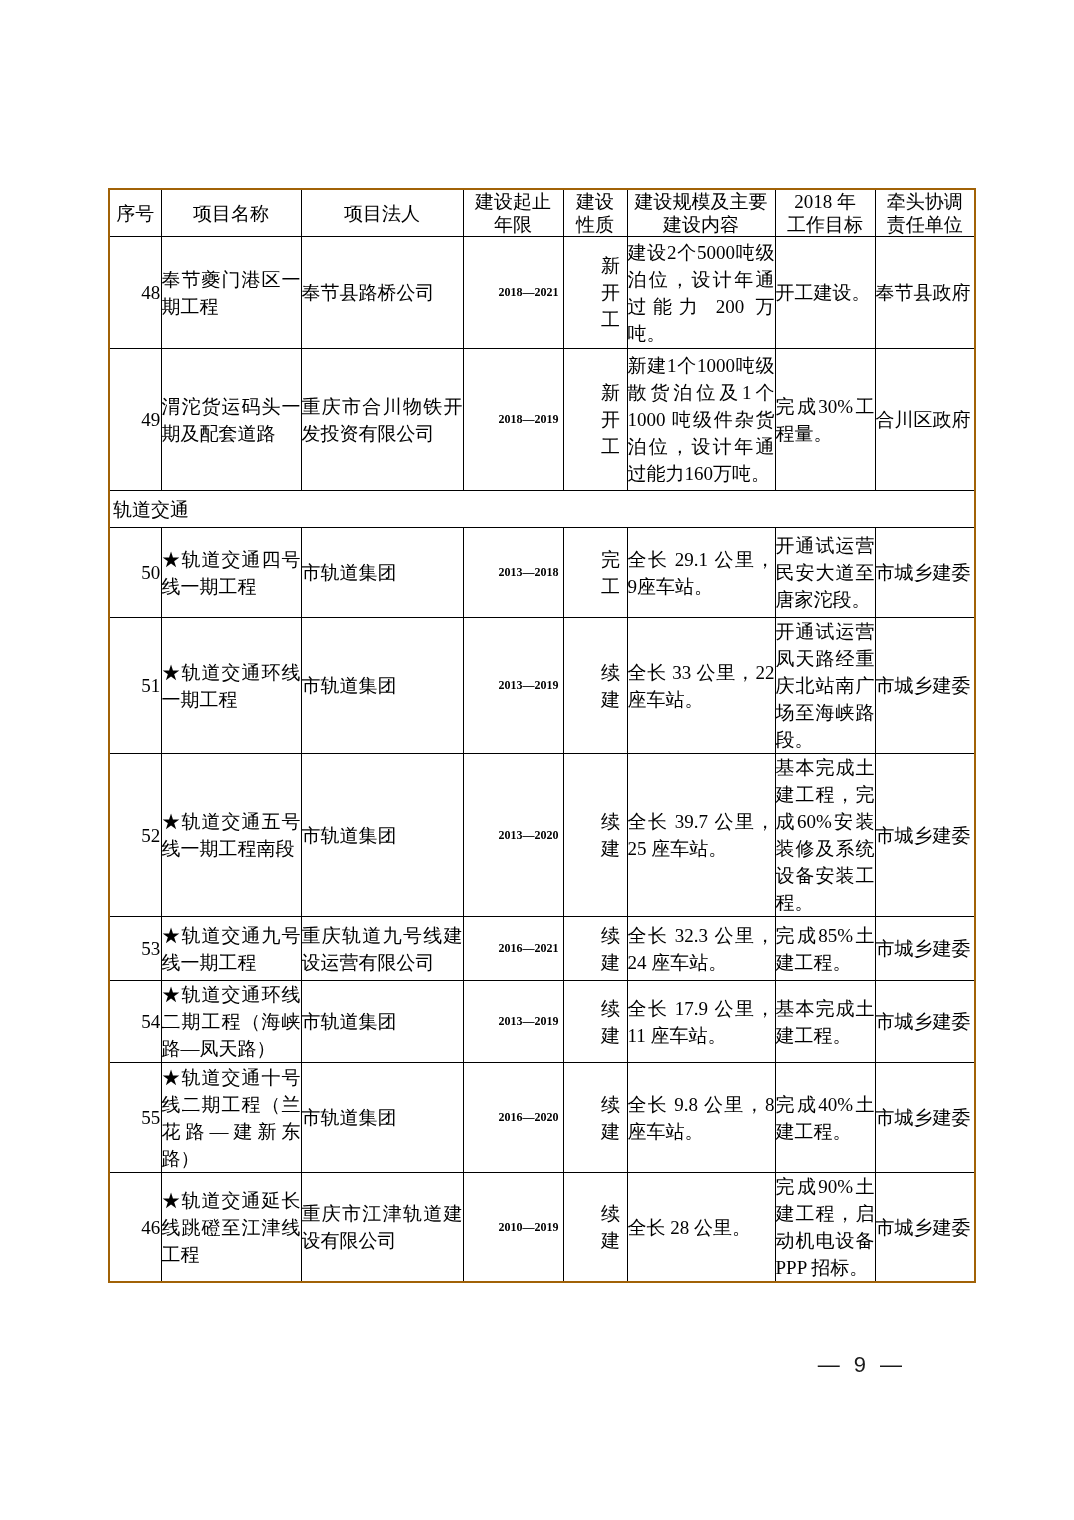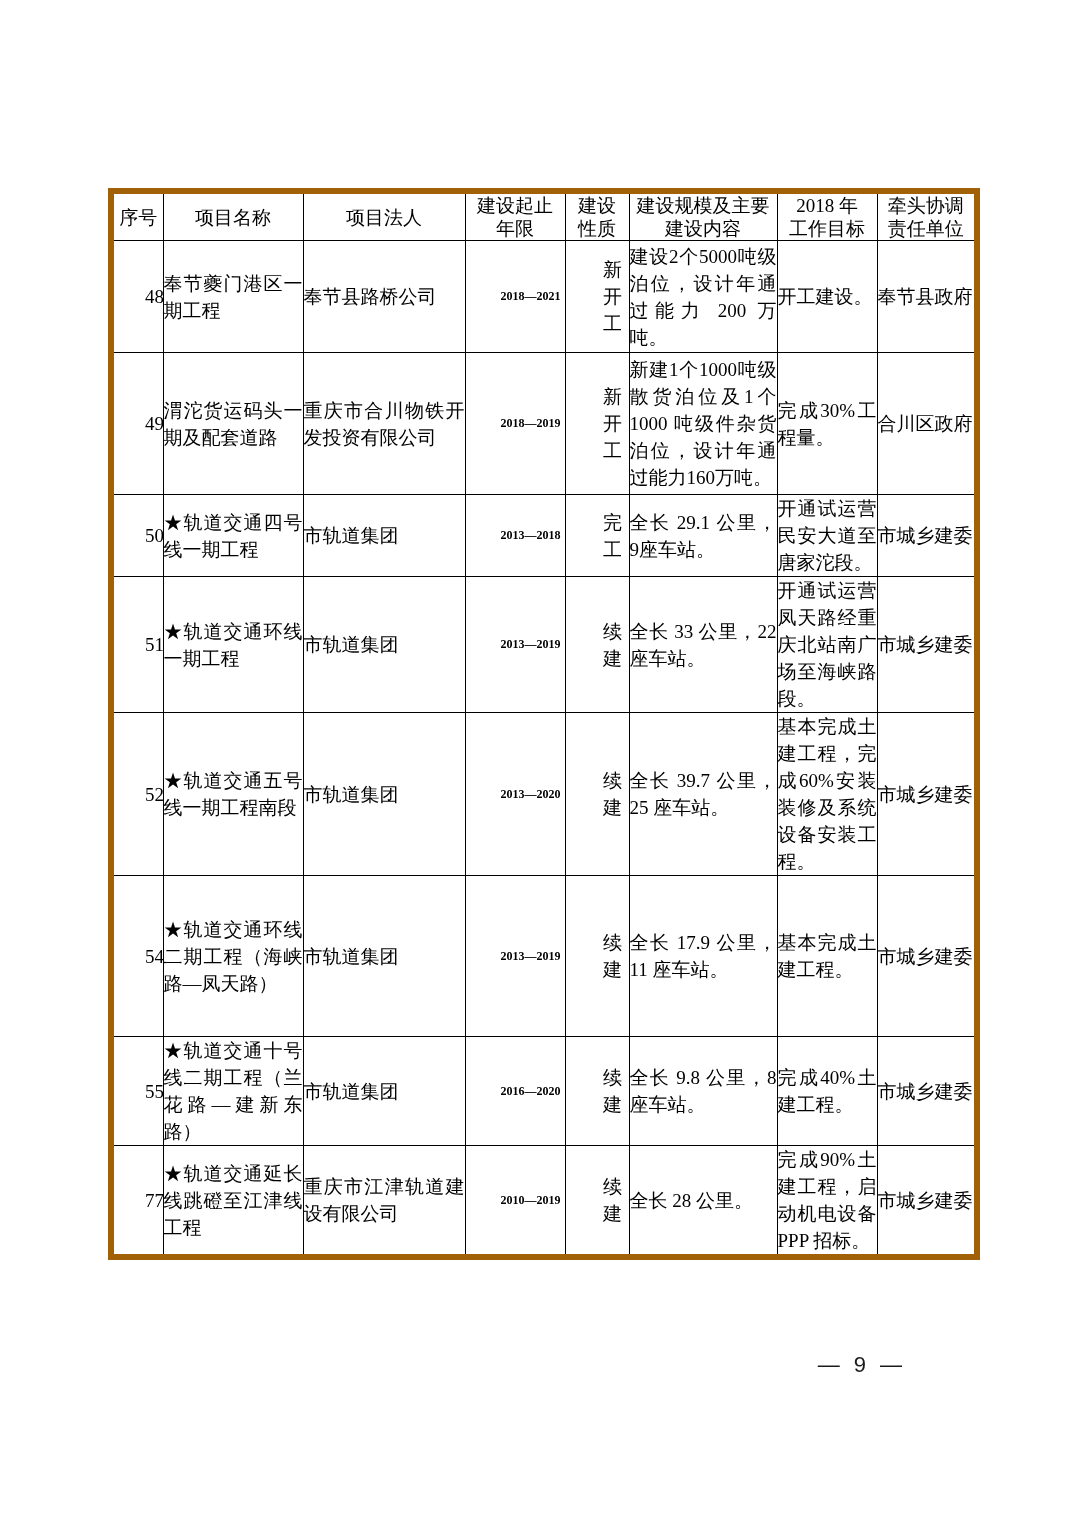--- a/index.html
+++ b/index.html
@@ -14,7 +14,7 @@
   table.projects-table {
     position: absolute; left: 108px; top: 188px; width: 866px;
     border-collapse: collapse; table-layout: fixed;
-    border: 6px solid #a16207;
+    border: 2px solid #a16207;
   }
   th, td {
     border: 1px solid #000;

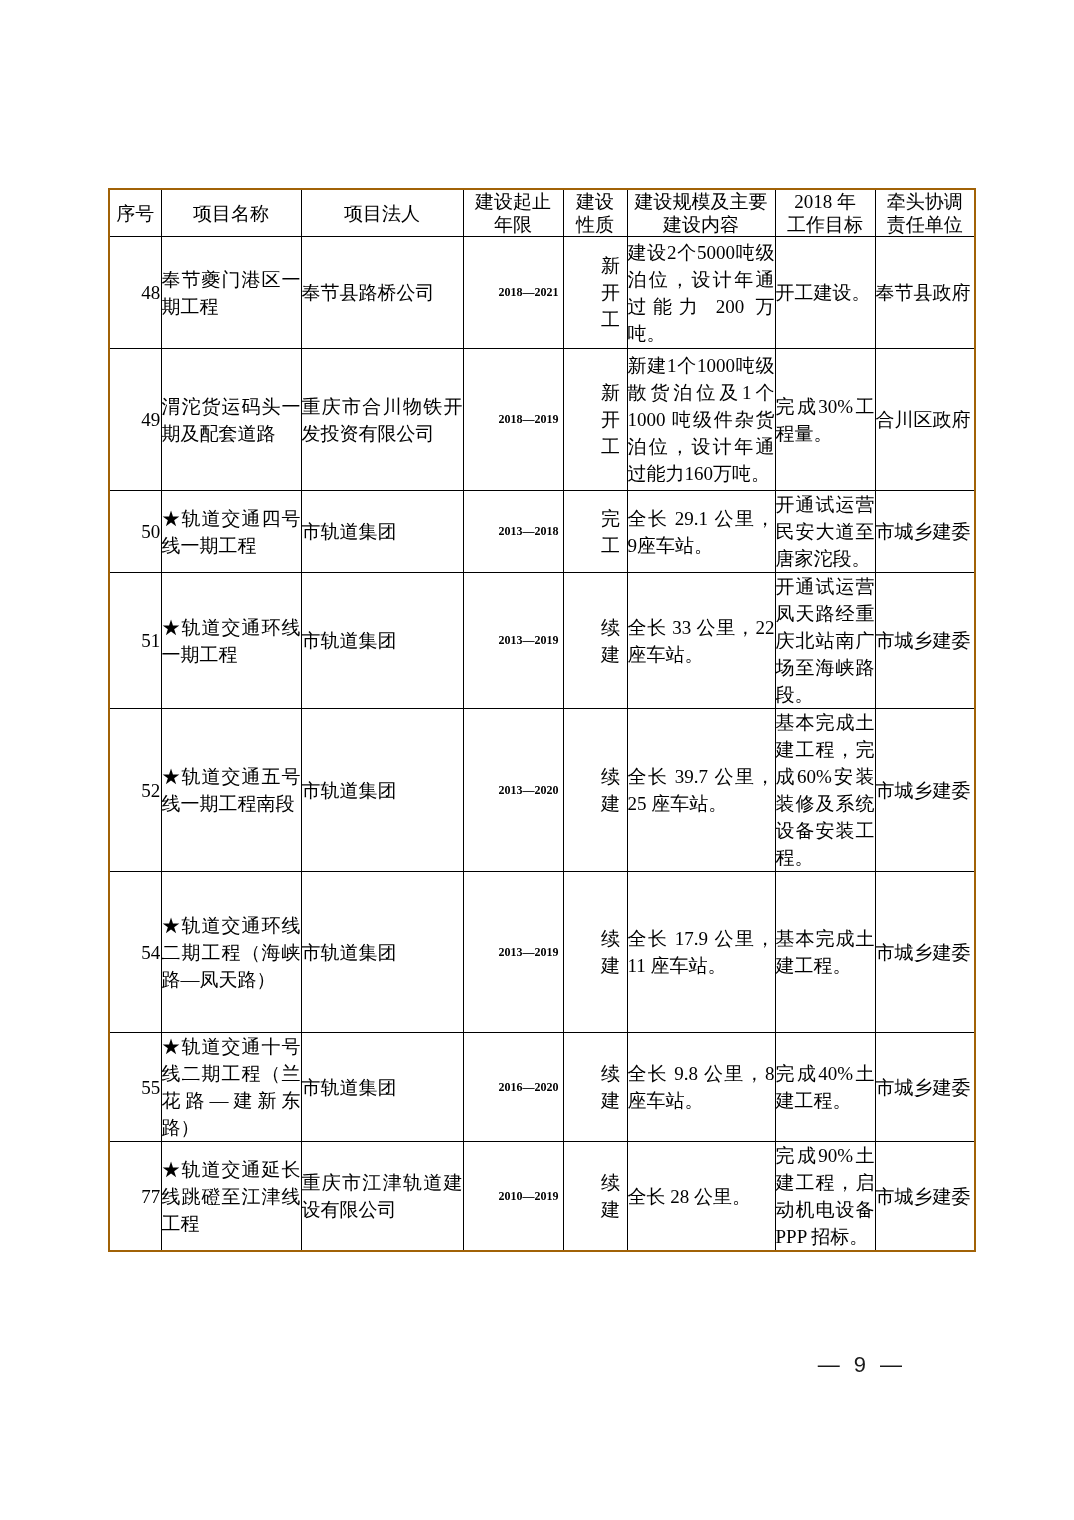--- a/index.html
+++ b/index.html
@@ -109,6 +109,9 @@
           <td class="c-unit">合川区政府</td>
         </tr>
         <tr>
+          <td colspan="8" class="section-cell">轨道交通</td>
+        </tr>
+        <tr>
           <td class="c-no">50</td>
           <td class="c-name">★轨道交通四号线一期工程</td>
           <td class="c-legal">市轨道集团</td>

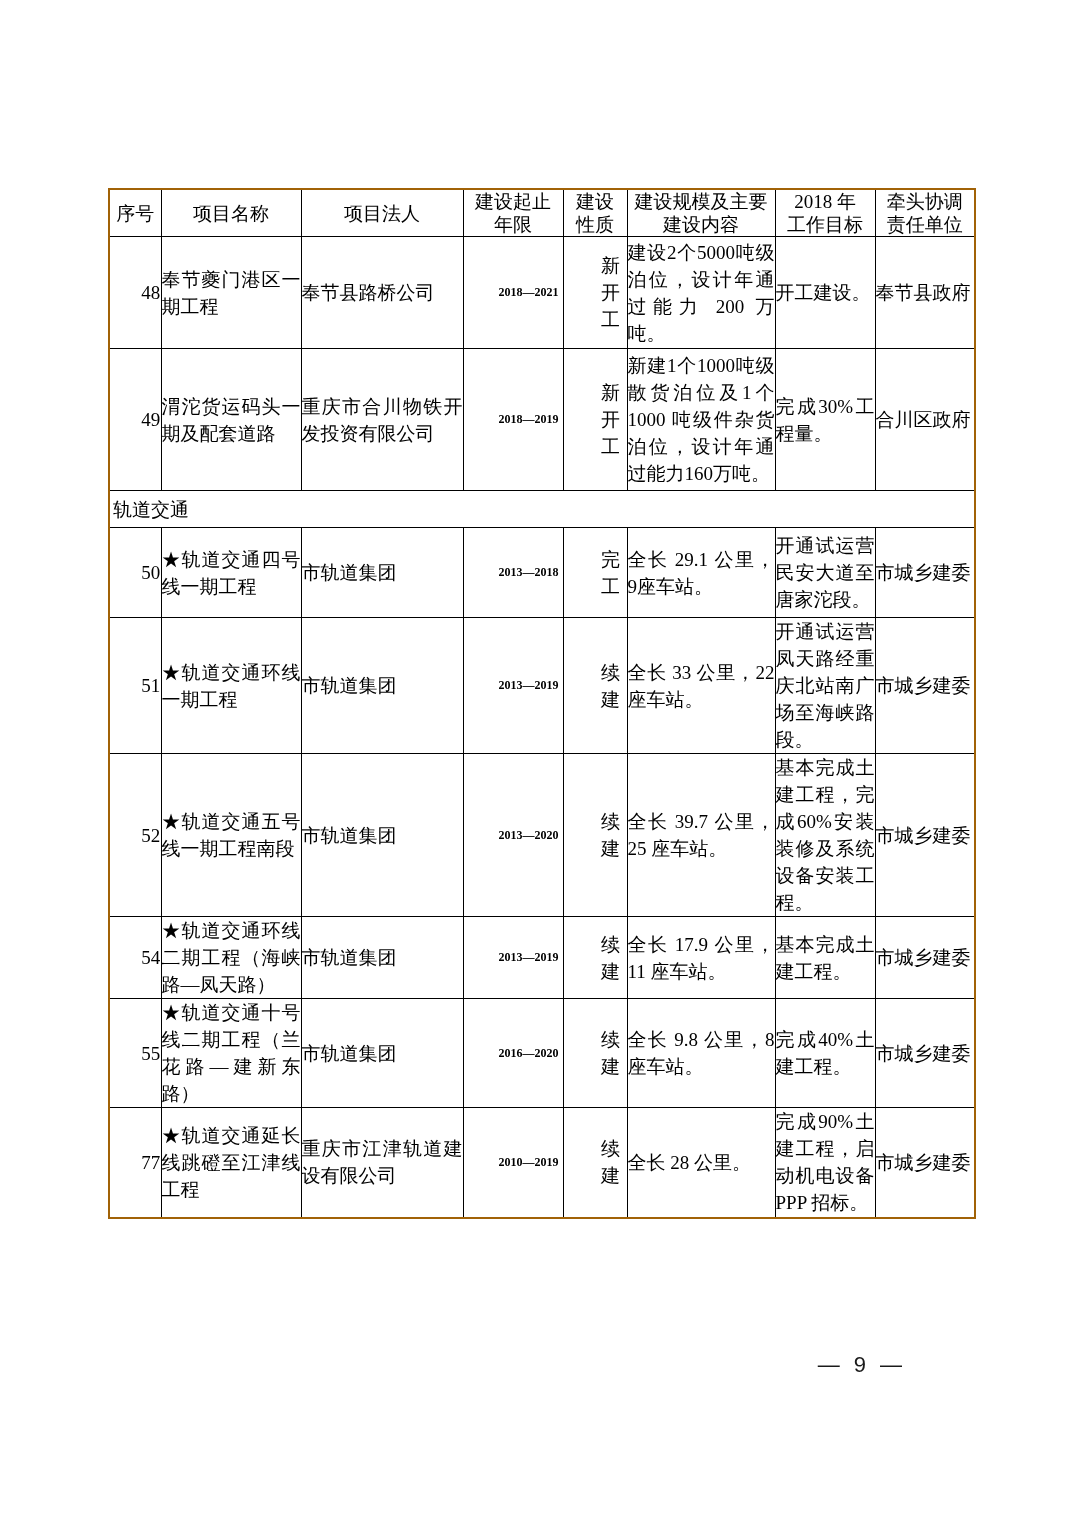--- a/index.html
+++ b/index.html
@@ -142,6 +142,16 @@
           <td class="c-unit">市城乡建委</td>
         </tr>
         <tr>
+          <td class="c-no">53</td>
+          <td class="c-name">★轨道交通九号线一期工程</td>
+          <td class="c-legal">重庆轨道九号线建设运营有限公司</td>
+          <td class="c-years">2016—2021</td>
+          <td class="c-nature">续建</td>
+          <td class="c-scope">全长 32.3 公里，24 座车站。</td>
+          <td class="c-goal">完成85%土建工程。</td>
+          <td class="c-unit">市城乡建委</td>
+        </tr>
+        <tr>
           <td class="c-no">54</td>
           <td class="c-name">★轨道交通环线二期工程（海峡路—凤天路）</td>
           <td class="c-legal">市轨道集团</td>

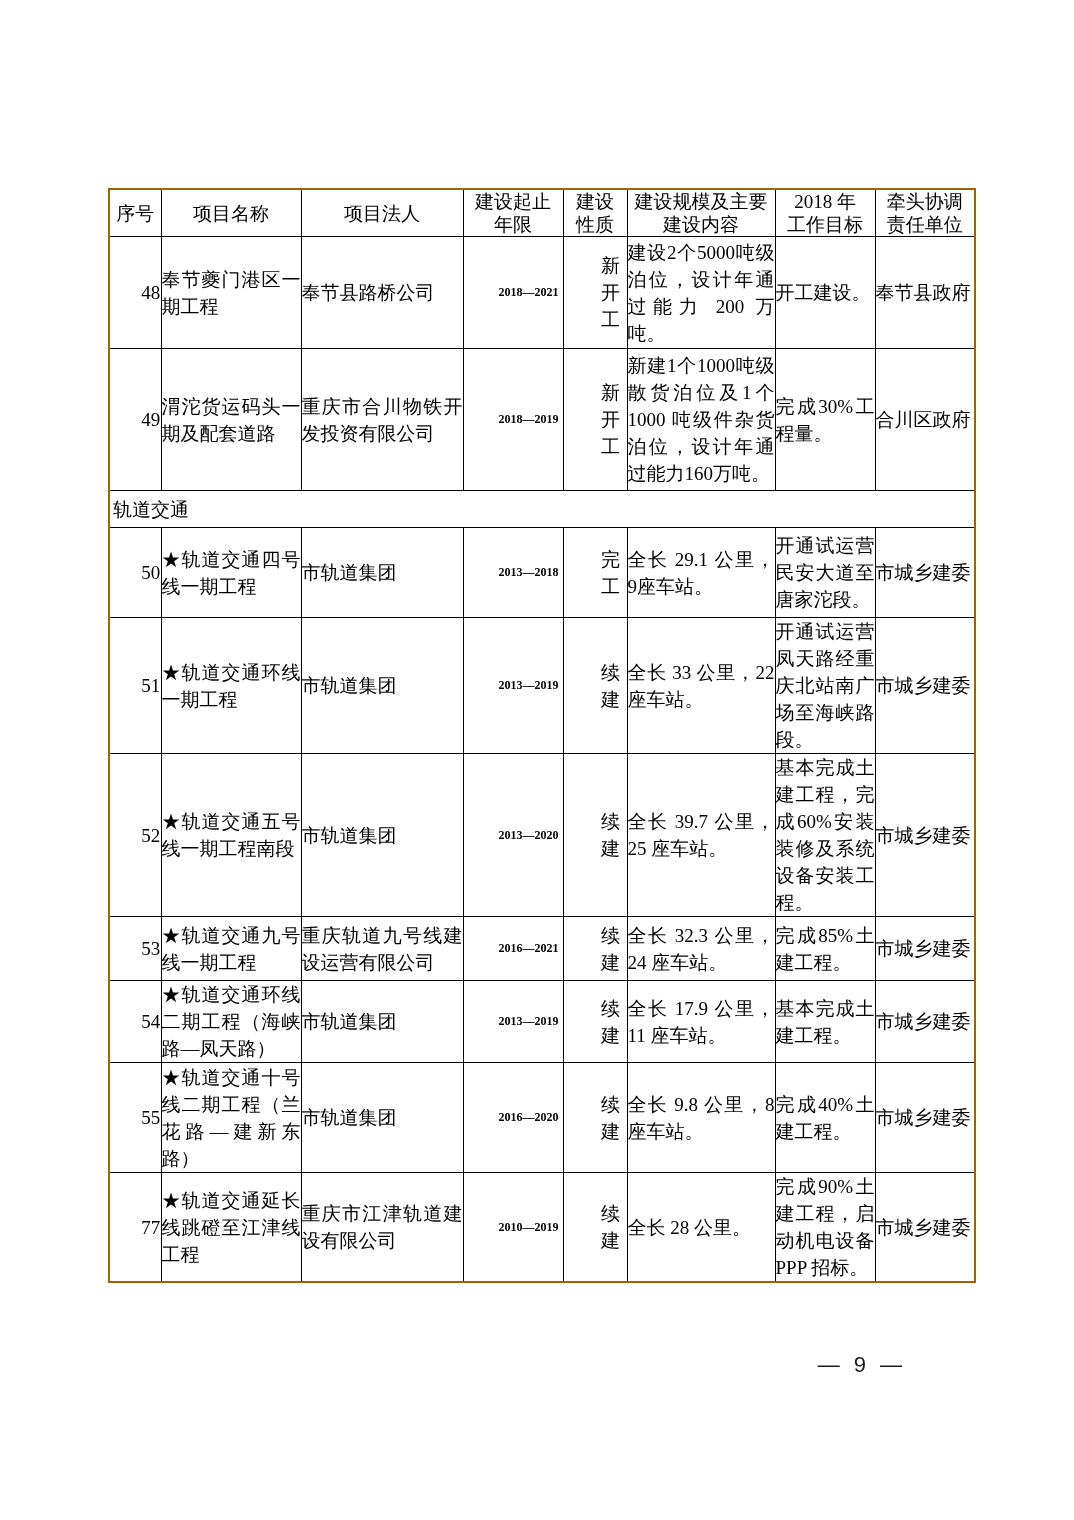--- a/index.html
+++ b/index.html
@@ -172,7 +172,7 @@
           <td class="c-unit">市城乡建委</td>
         </tr>
         <tr>
-          <td class="c-no">77</td>
+          <td class="c-no">46</td>
           <td class="c-name">★轨道交通延长线跳磴至江津线工程</td>
           <td class="c-legal">重庆市江津轨道建设有限公司</td>
           <td class="c-years">2010—2019</td>

